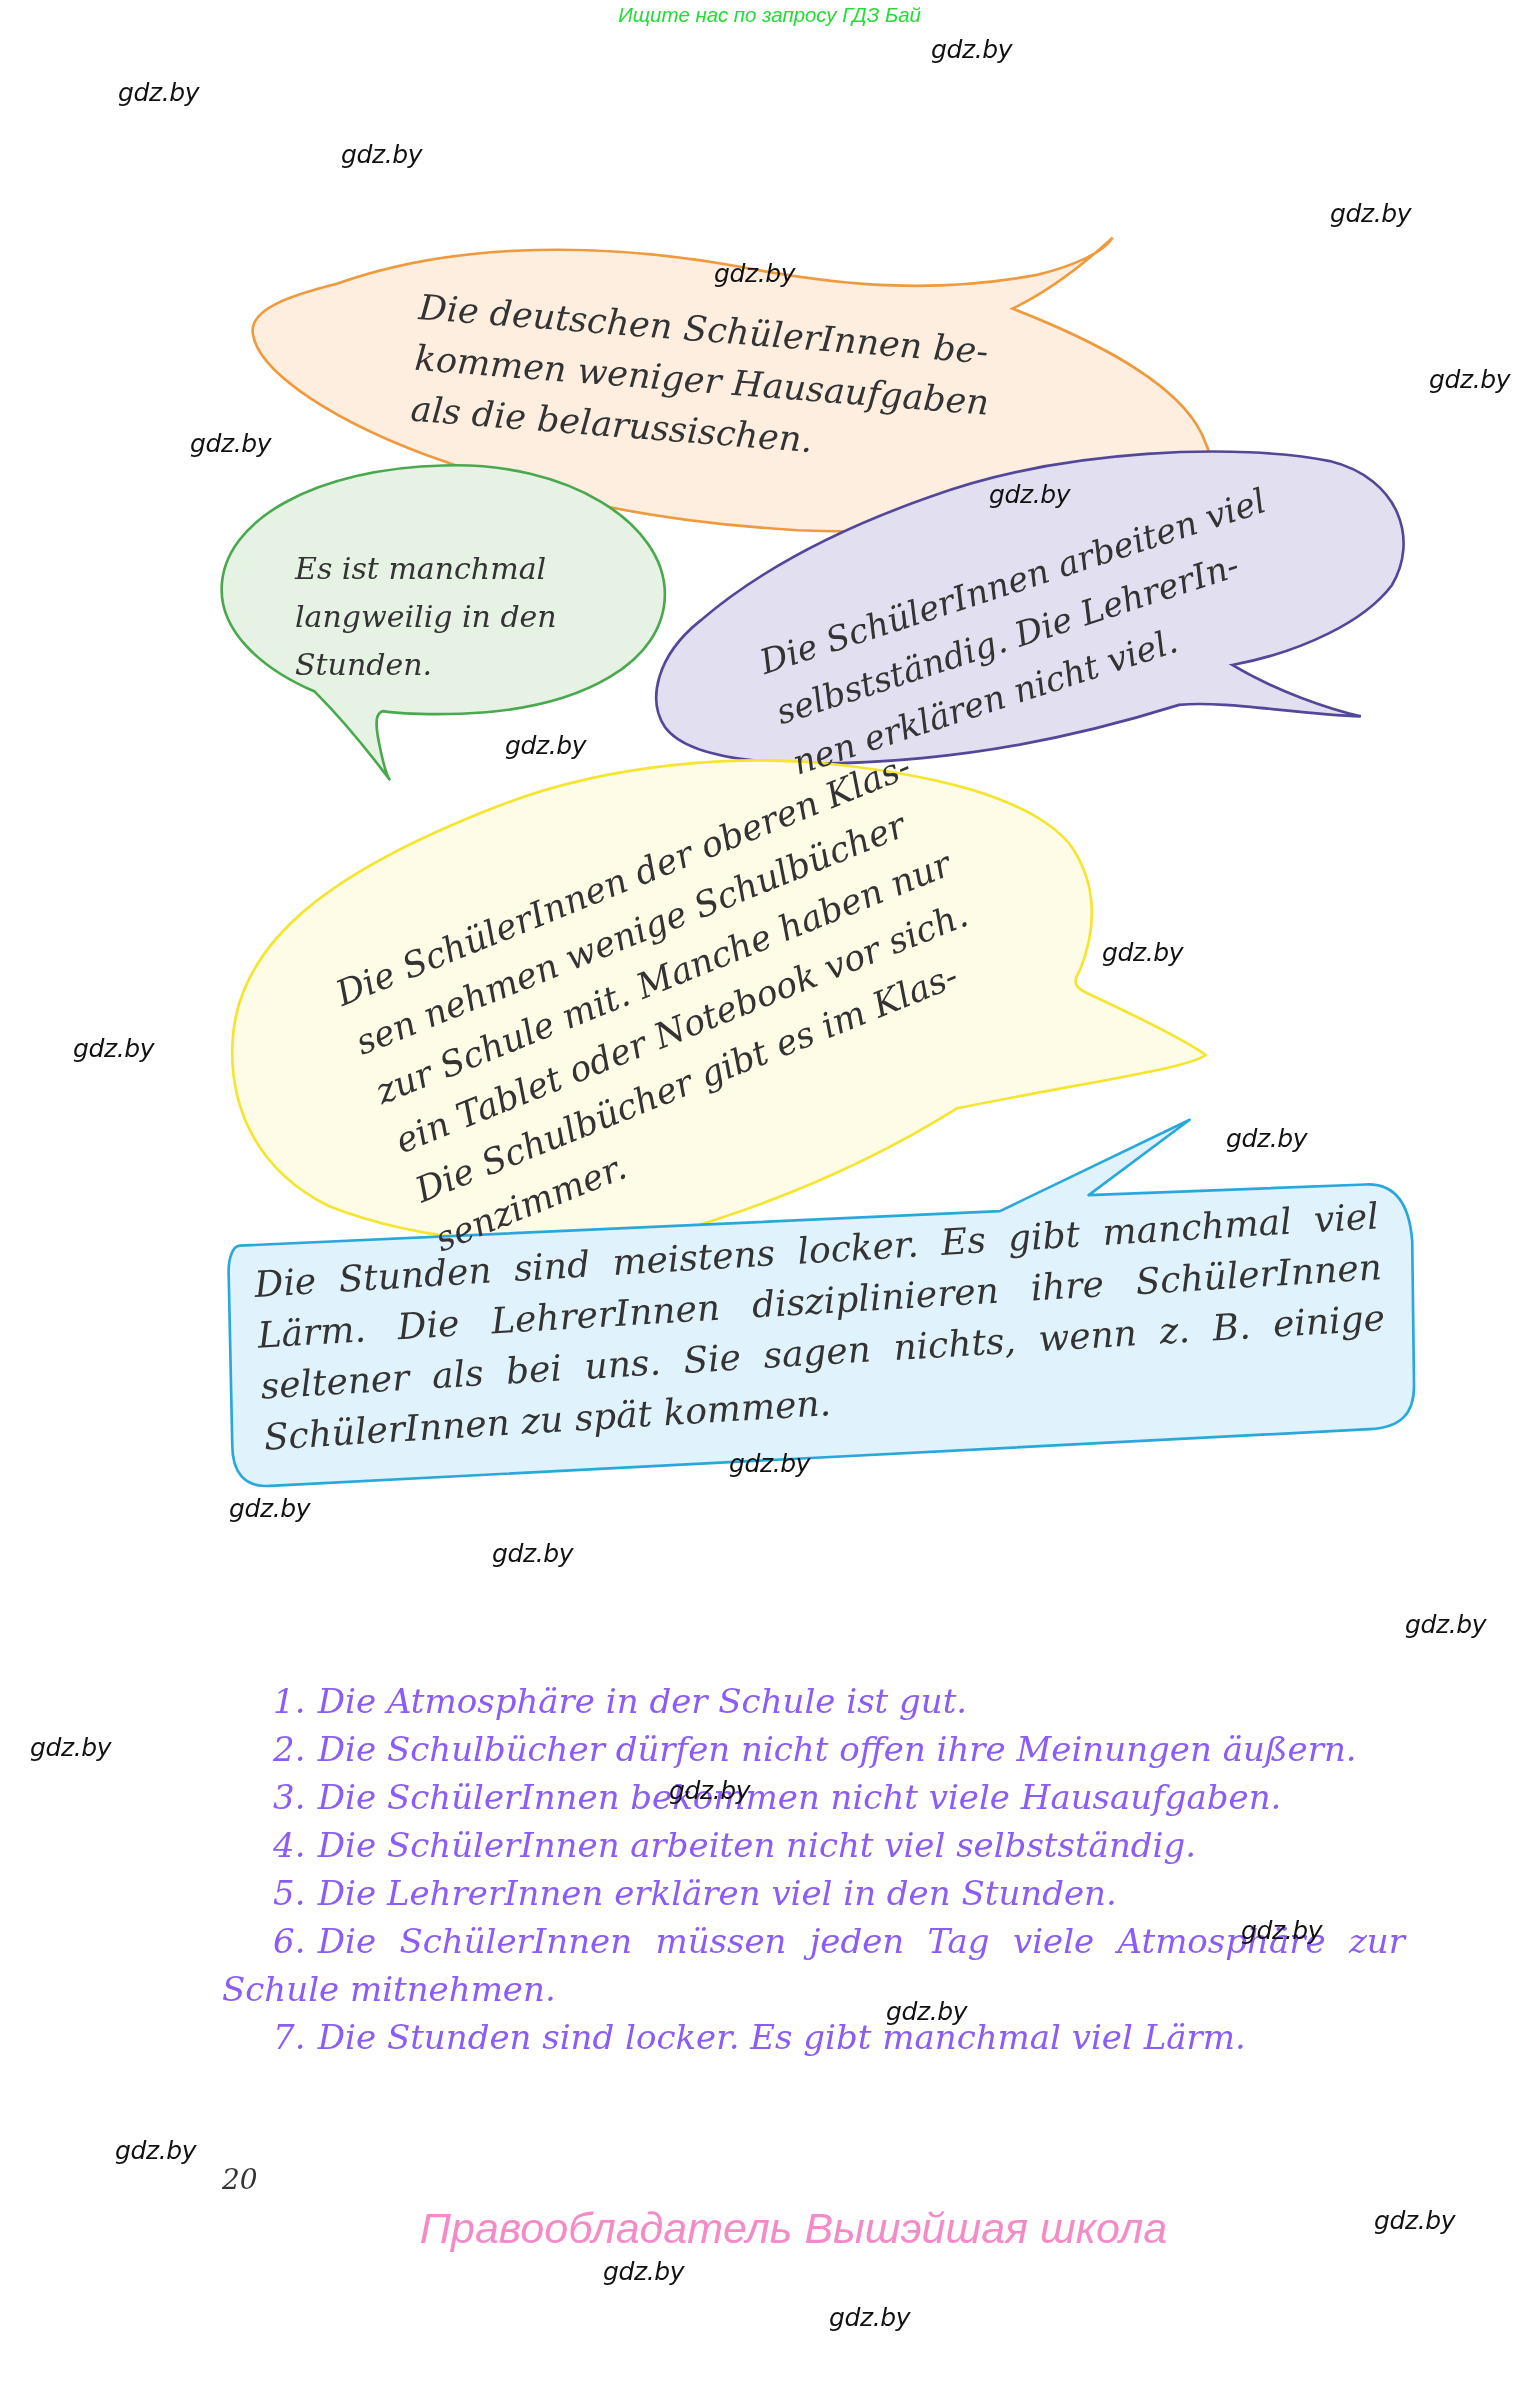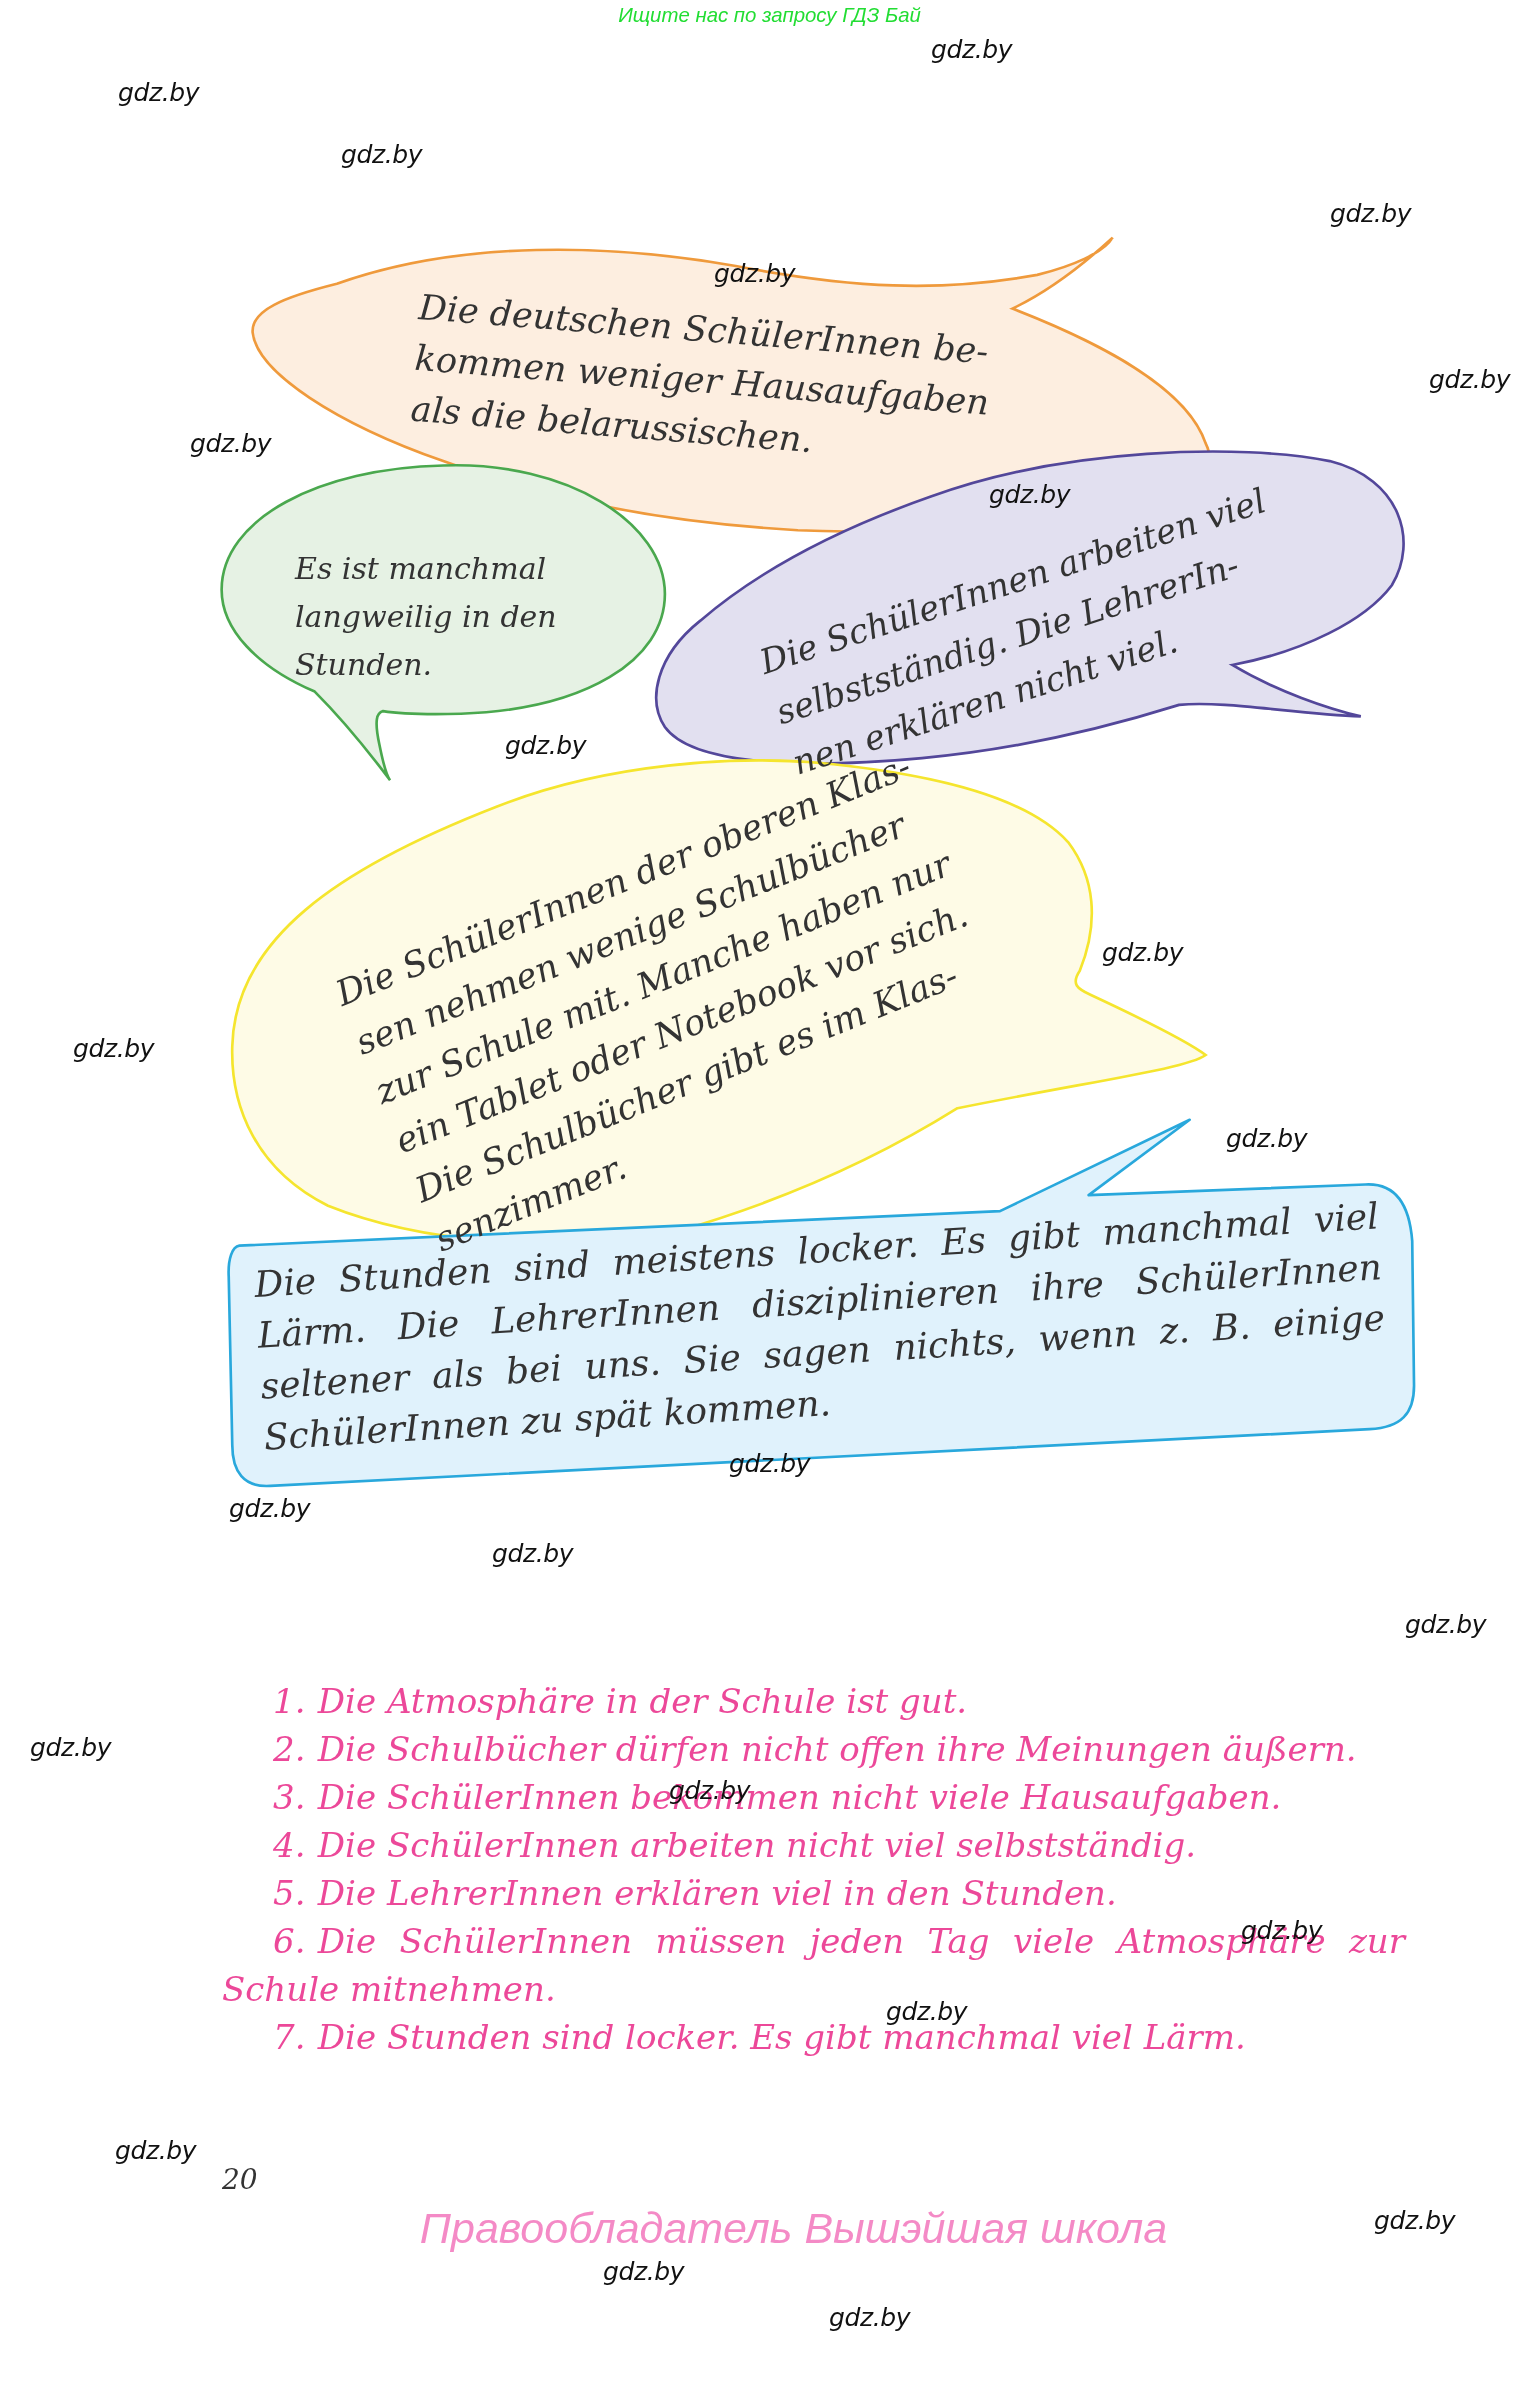--- a/index.html
+++ b/index.html
@@ -34,7 +34,7 @@
     .task .letter { color: #e03040; margin-right: 12.4px; }
     .list {
       position: absolute; left: 222px; top: 1677px; width: 1183px; z-index: 5;
-      font-family: "DejaVu Serif", serif; font-size: 34px; line-height: 48px; color: #ec4899;
+      font-family: "DejaVu Serif", serif; font-size: 34px; line-height: 48px; color: #8b5cf6;
     }
     .list .item { text-indent: 51px; text-align: justify; }
     .list .item .num { margin-right: 12.4px; }

